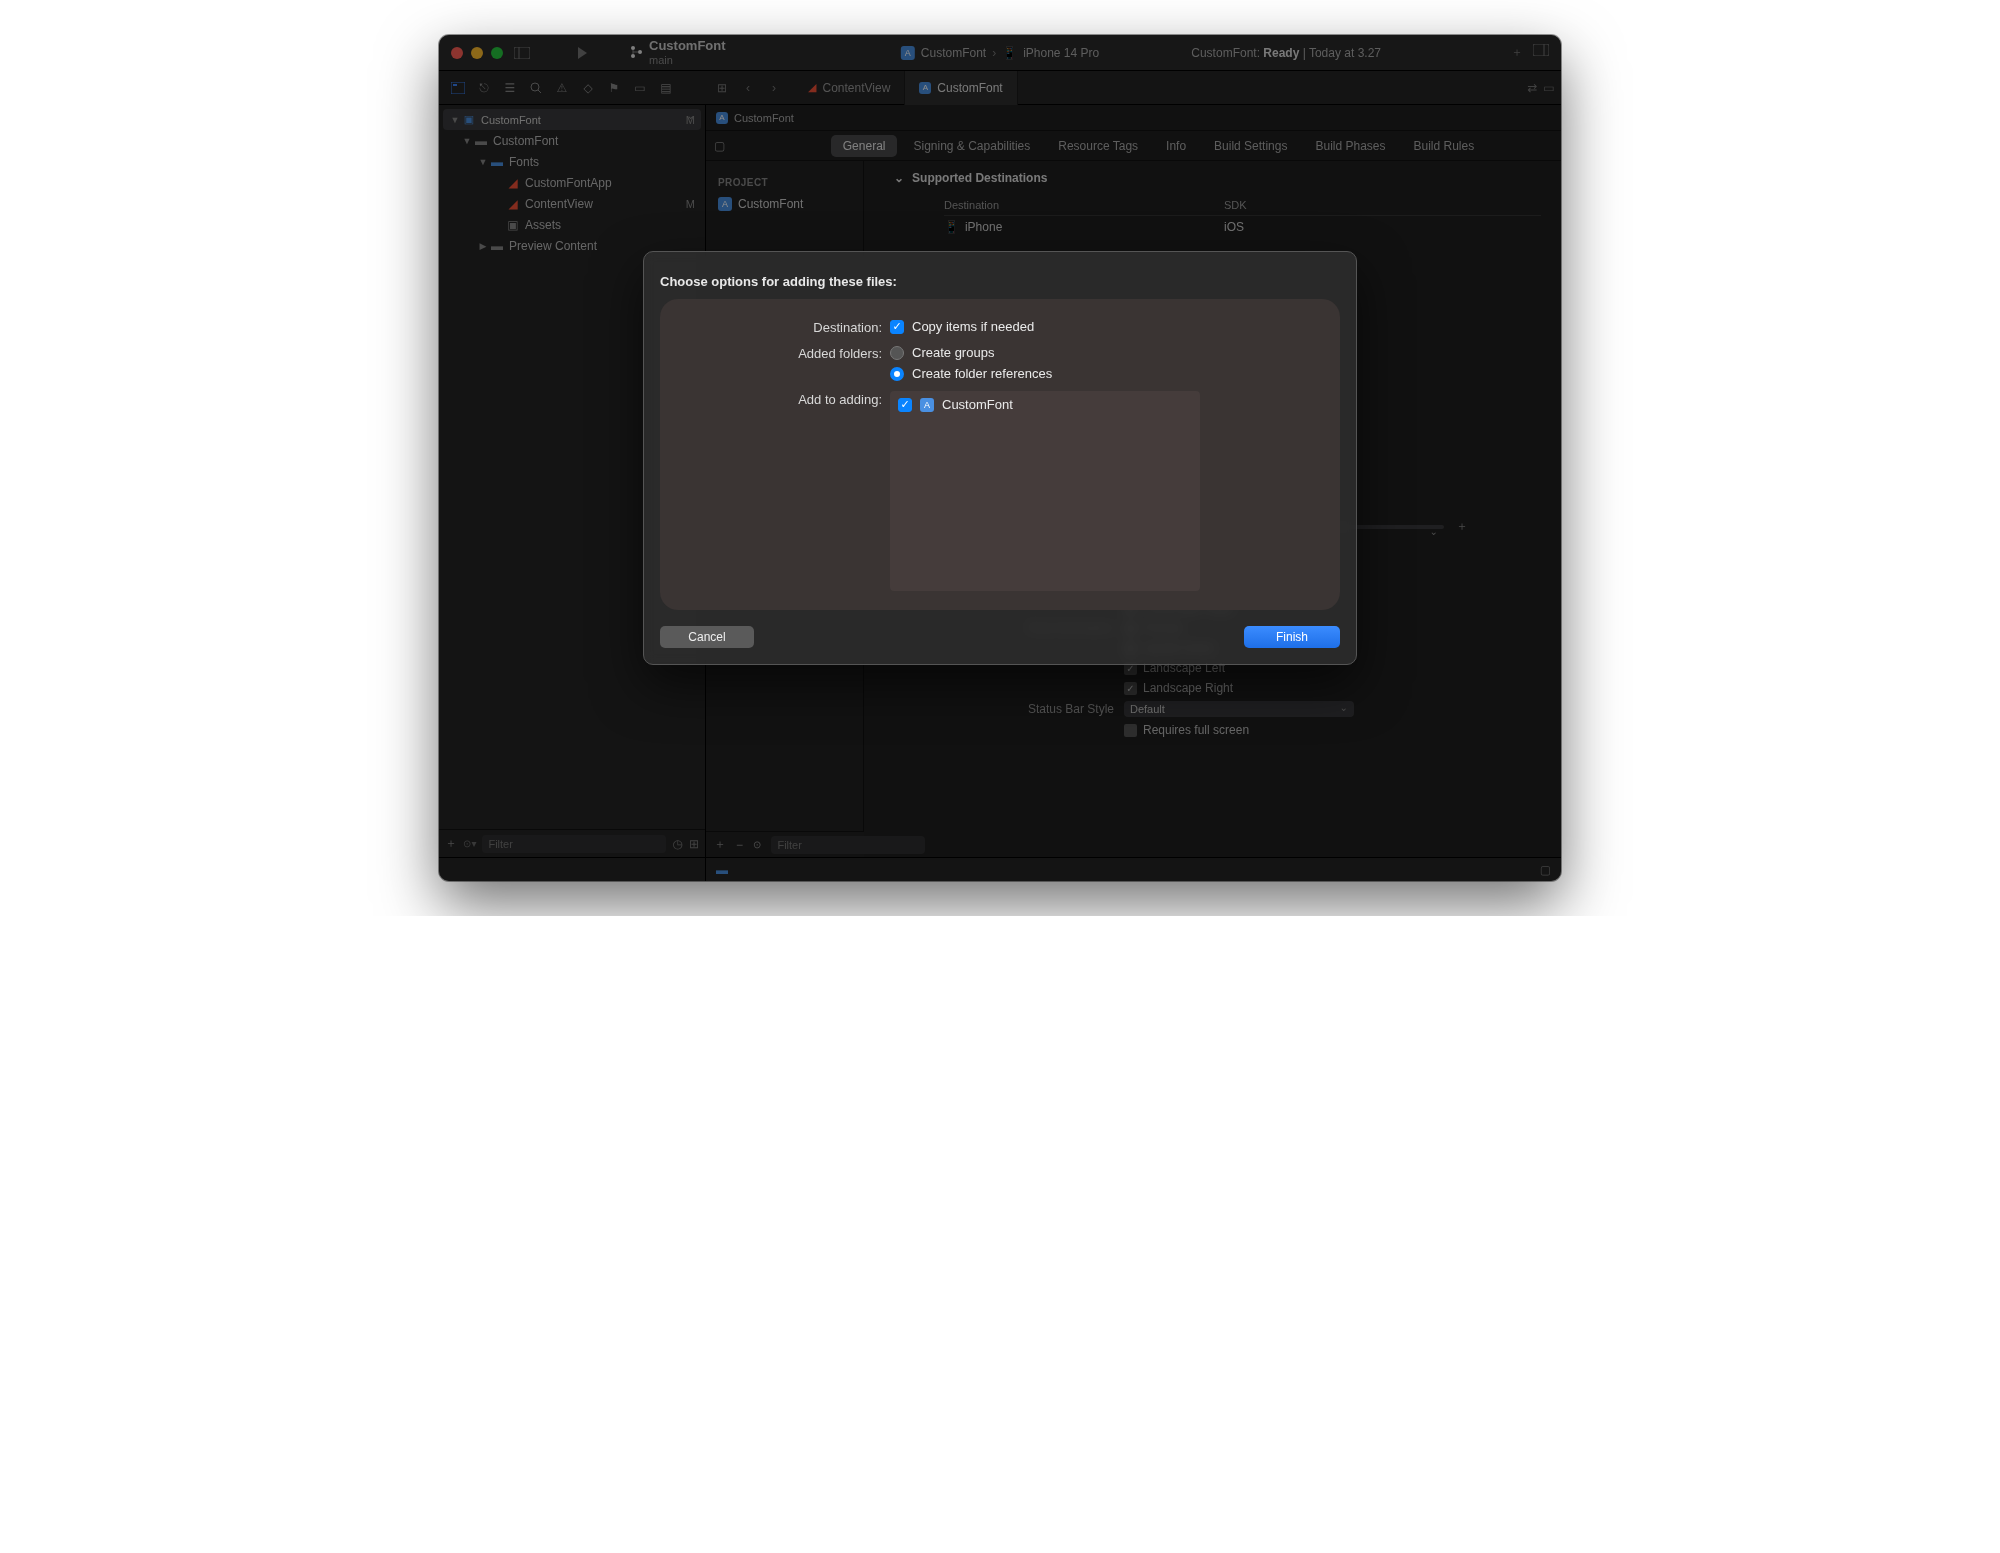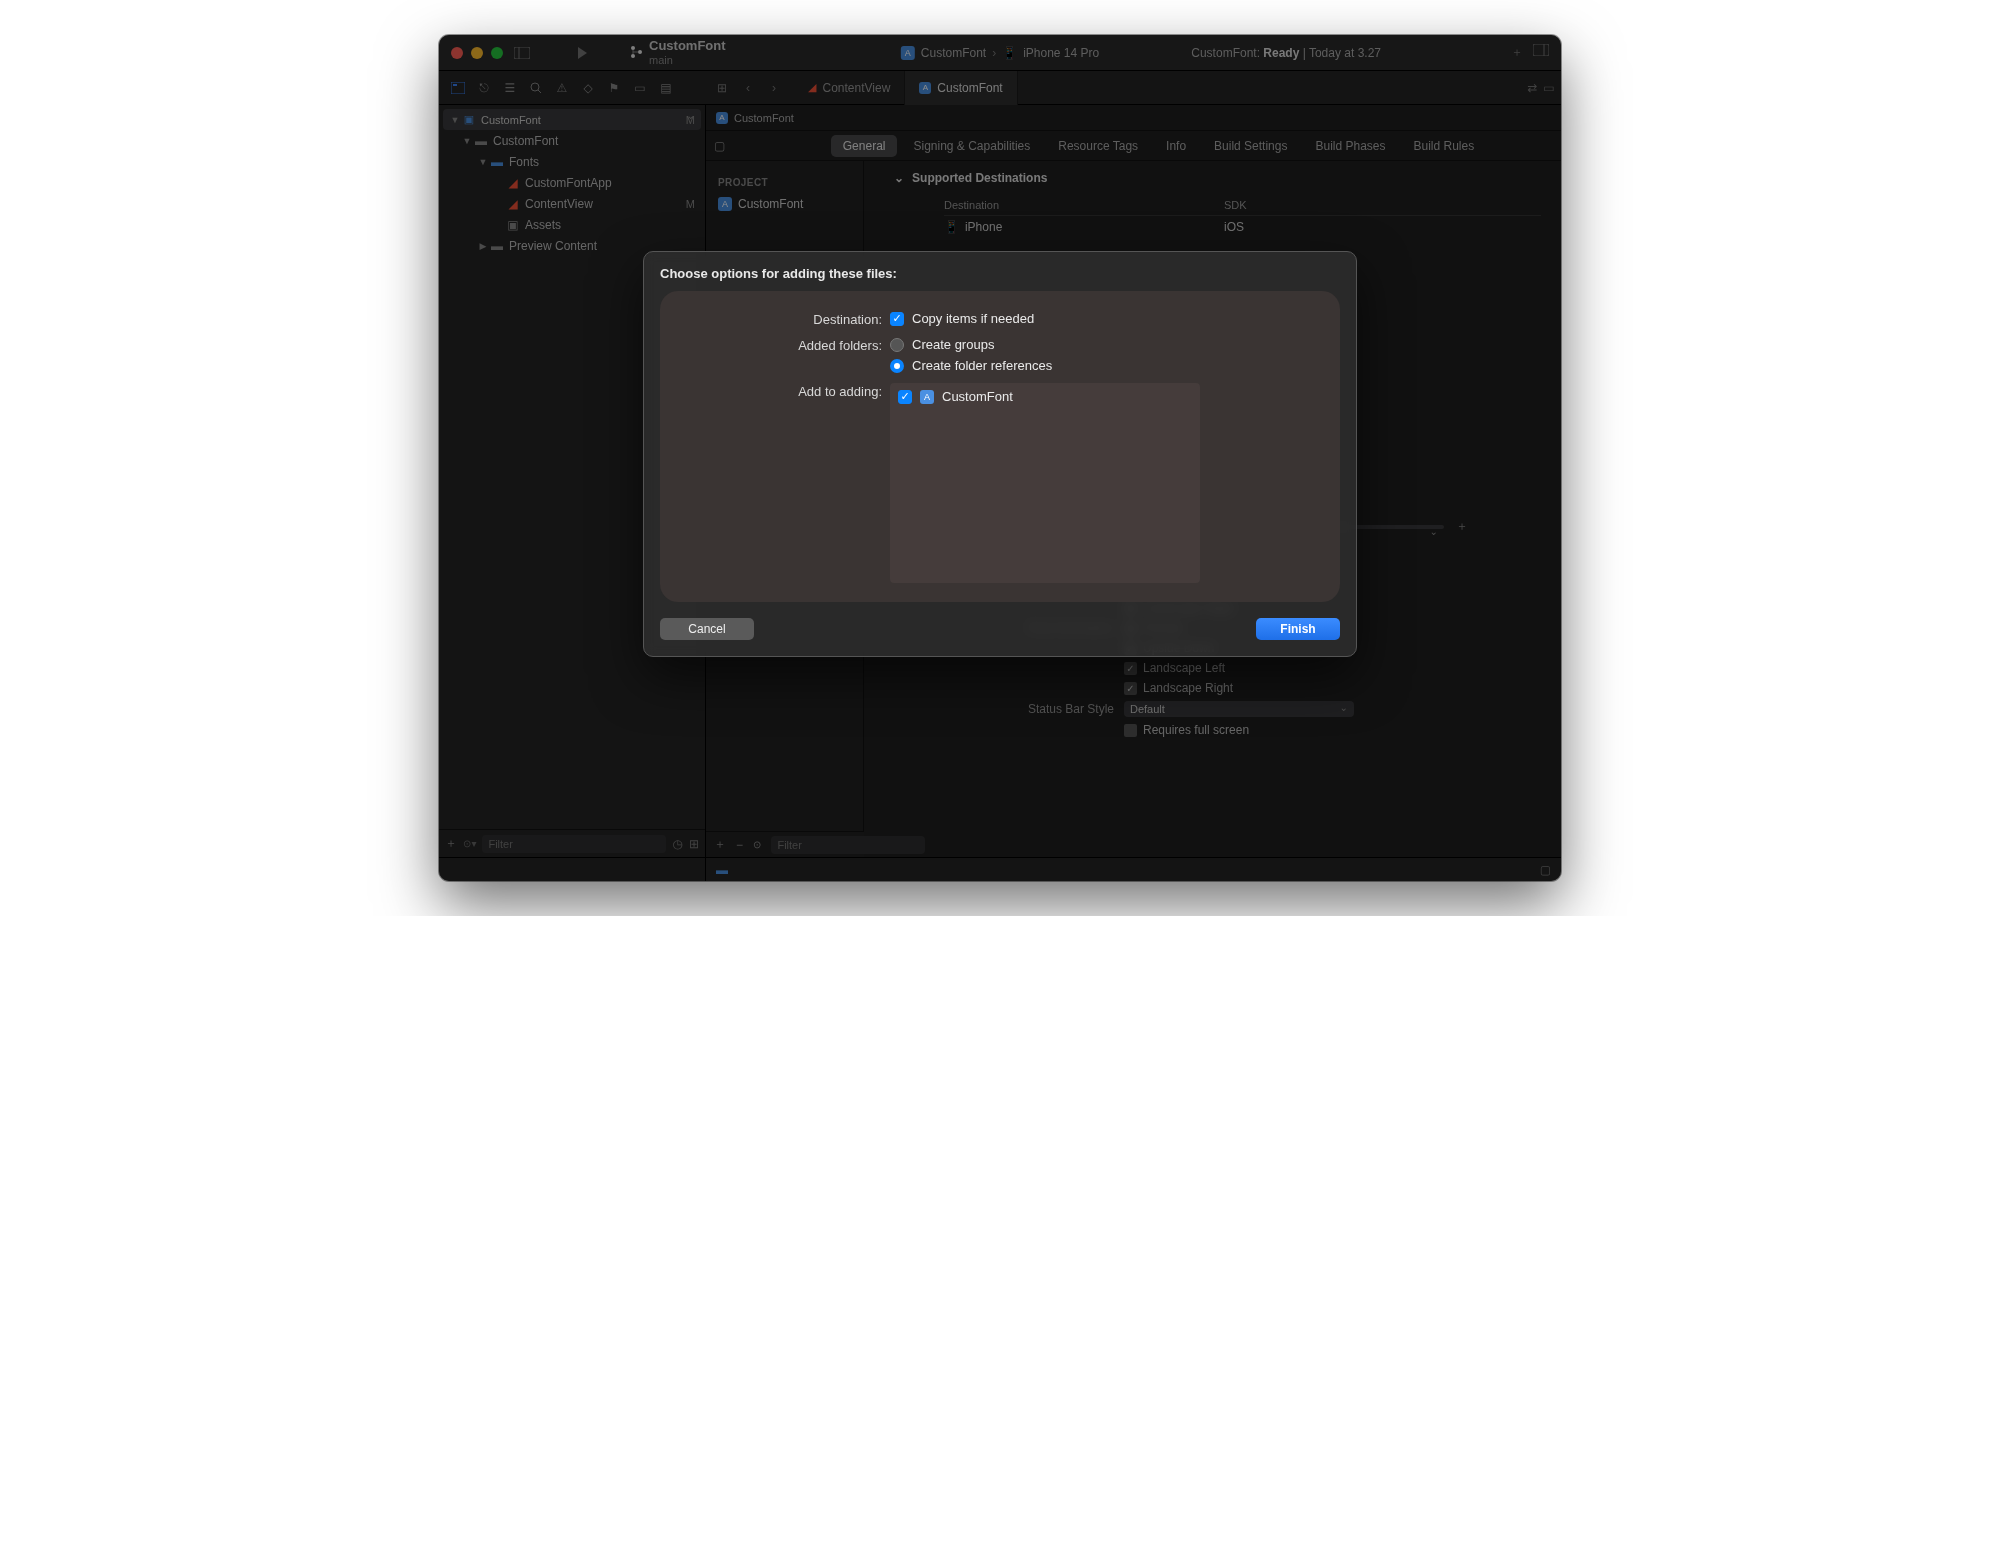--- a/index.html
+++ b/index.html
@@ -93,7 +93,7 @@
 
 .modal-back { position:absolute; inset:0; background:rgba(0,0,0,0.45); display:flex; align-items:flex-start; justify-content:center; }
 .modal { margin-top:216px; width:714px; background:#2f2f2fcc; backdrop-filter:blur(6px); border-radius:10px; border:1px solid #555; box-shadow:0 20px 50px rgba(0,0,0,0.6); overflow:hidden; }
-.modal .mtitle { font-size:13px; font-weight:600; color:#e8e8e8; padding:14px 16px 10px; }
+.modal .mtitle { font-size:13px; font-weight:600; color:#e8e8e8; padding:22px 16px 10px; }
 .modal .mbody { margin:0 16px; background:#3a3433; border-radius:18px; padding:20px 20px 9px 30px; }
 .mrow { display:flex; margin-bottom:10px; }
 .mrow .mlab { width:200px; text-align:right; color:#d8d8d8; font-size:13px; padding-right:8px; padding-top:1px; }

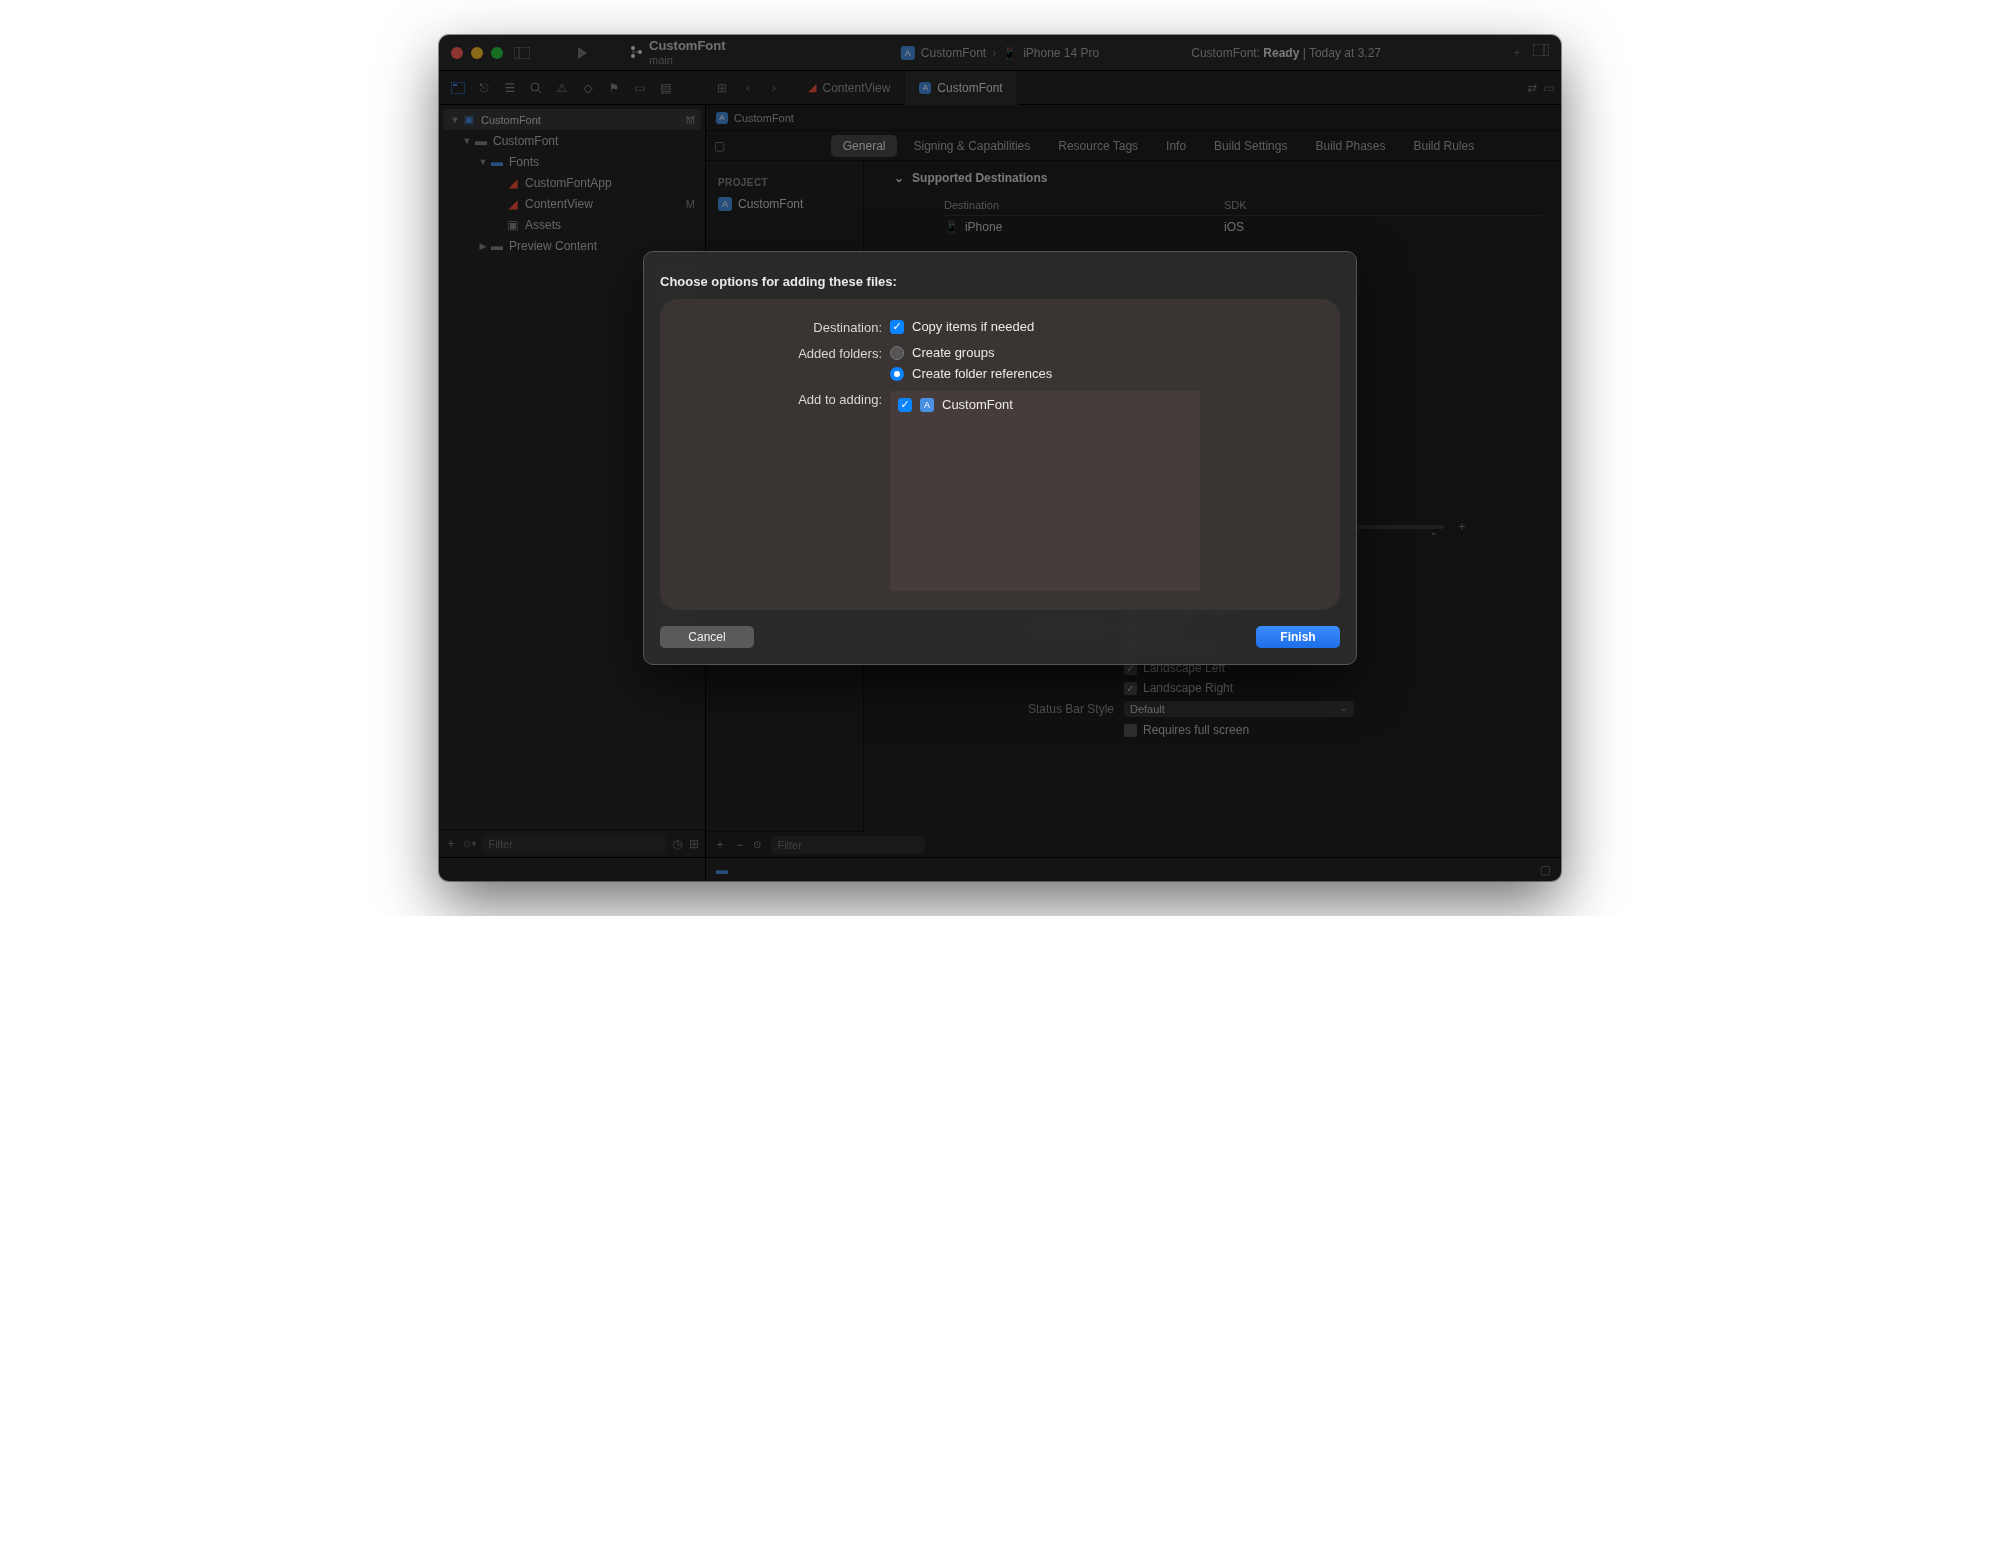--- a/index.html
+++ b/index.html
@@ -109,7 +109,7 @@
 .mfoot { display:flex; justify-content:space-between; padding:16px; }
 .mbtn { height:22px; border-radius:5px; font-size:12px; display:flex; align-items:center; justify-content:center; cursor:pointer; }
 .mbtn.cancel { width:94px; background:#5a5a5a; color:#eee; }
-.mbtn.finish { width:84px; background:linear-gradient(#3b8cff,#1e6fe8); color:#fff; font-weight:700; }
+.mbtn.finish { width:96px; background:linear-gradient(#3b8cff,#1e6fe8); color:#fff; font-weight:400; }
 .app-icon { width:14px; height:14px; border-radius:3px; background:#4a90e2; display:inline-flex; align-items:center; justify-content:center; color:#fff; font-size:9px; }
 </style>
 </head>

